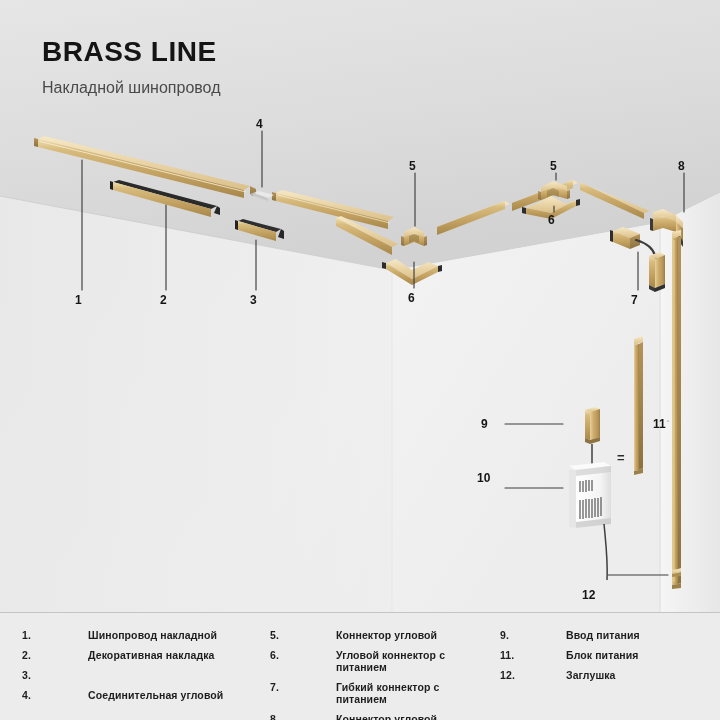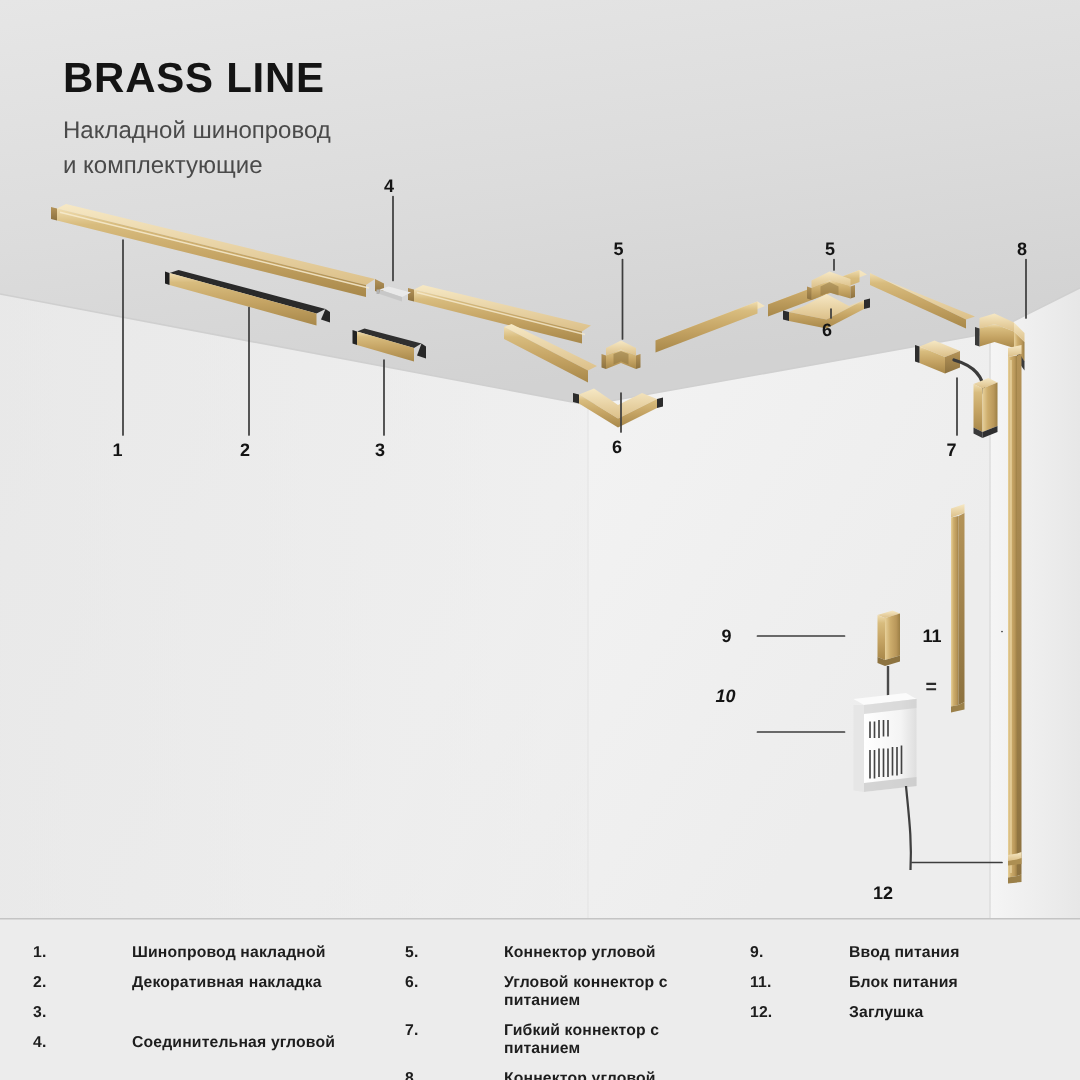--- a/index.html
+++ b/index.html
@@ -381,7 +381,6 @@
       <div id="brand-title">BRASS LINE</div>
       <div id="brand-sub">
         <div>Накладной шинопровод</div>
-        <div>и комплектующие</div>
       </div>
     </div>
 

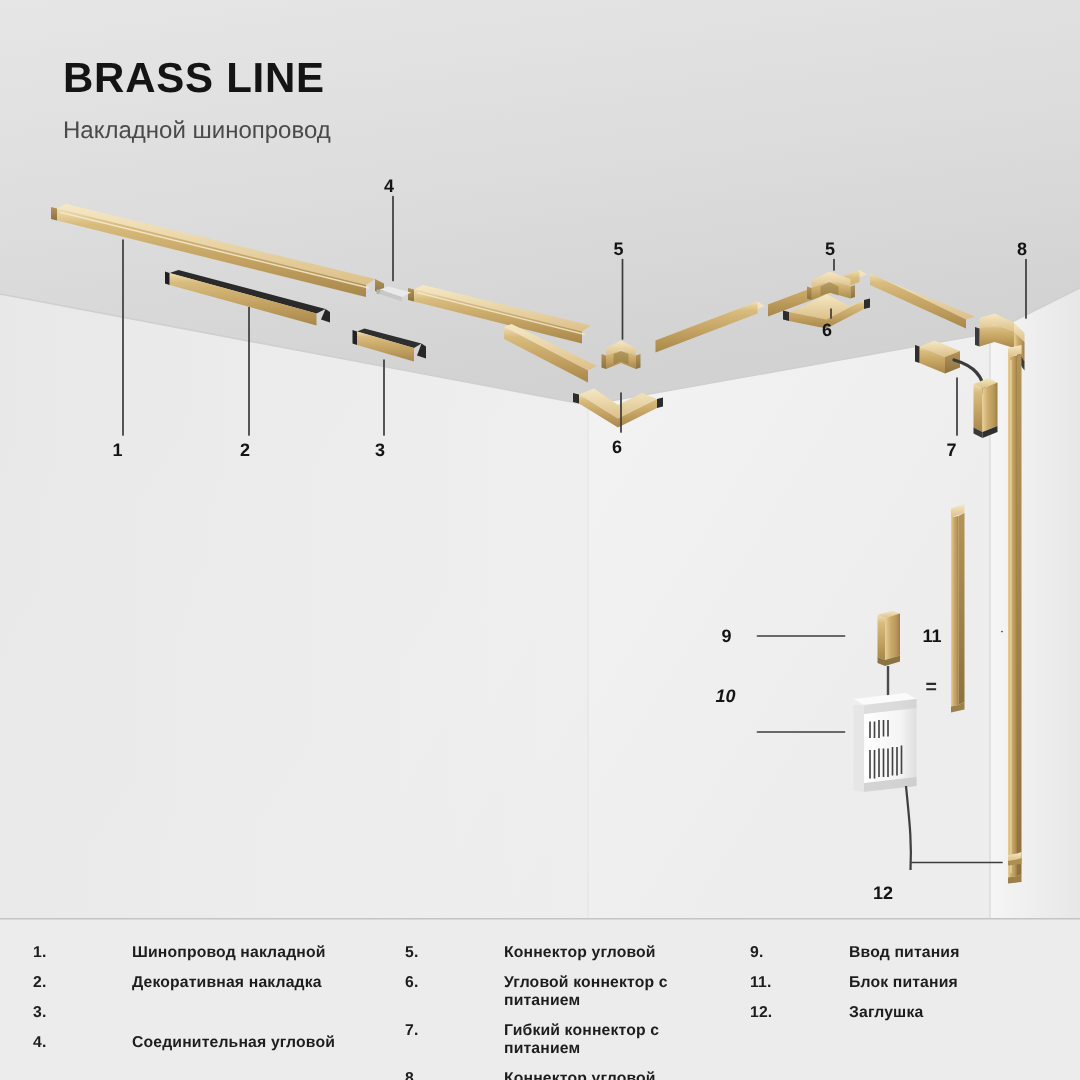--- a/index.html
+++ b/index.html
@@ -396,7 +396,7 @@
     <div class="callout" style="left:678px; top:160px;">8</div>
     <div class="callout" style="left:481px; top:418px;">9</div>
     <div class="callout" style="left:477px; top:458px;font-style:italic;">10</div>
-    <div class="callout" style="left:615px; top:418px;">11</div>
+    <div class="callout" style="left:653px; top:418px;">11</div>
     <div class="callout" style="left:582px; top:569px;margin-top:20px;">12</div>
 
     <div class="eqsign" style="left:617px; top:450px;">=</div>

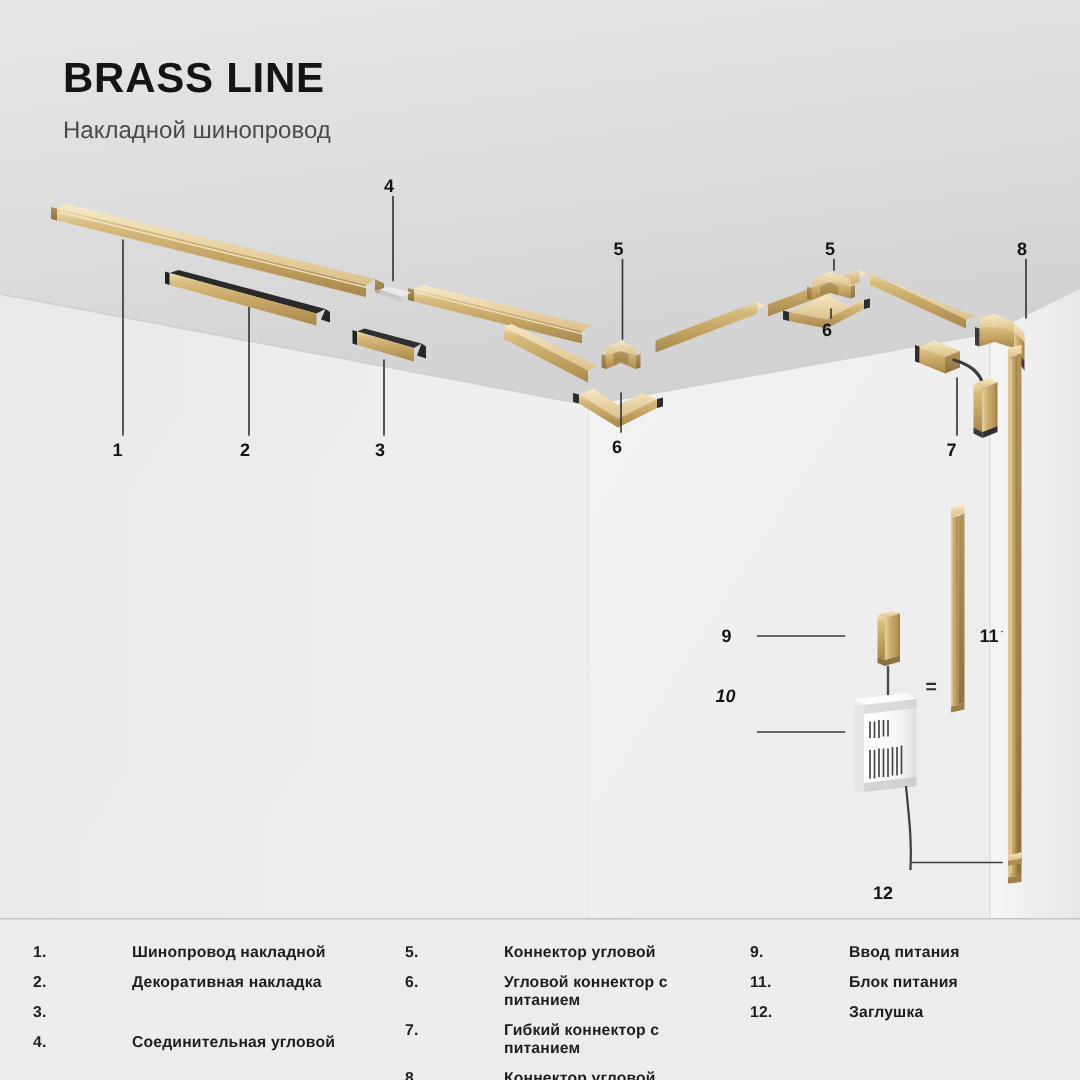--- a/index.html
+++ b/index.html
@@ -395,7 +395,7 @@
     <div class="callout" style="left:631px; top:294px;">7</div>
     <div class="callout" style="left:678px; top:160px;">8</div>
     <div class="callout" style="left:481px; top:418px;">9</div>
-    <div class="callout" style="left:477px; top:458px;font-style:italic;">10</div>
+    <div class="callout" style="left:477px; top:472px;">10</div>
     <div class="callout" style="left:653px; top:418px;">11</div>
     <div class="callout" style="left:582px; top:569px;margin-top:20px;">12</div>
 

